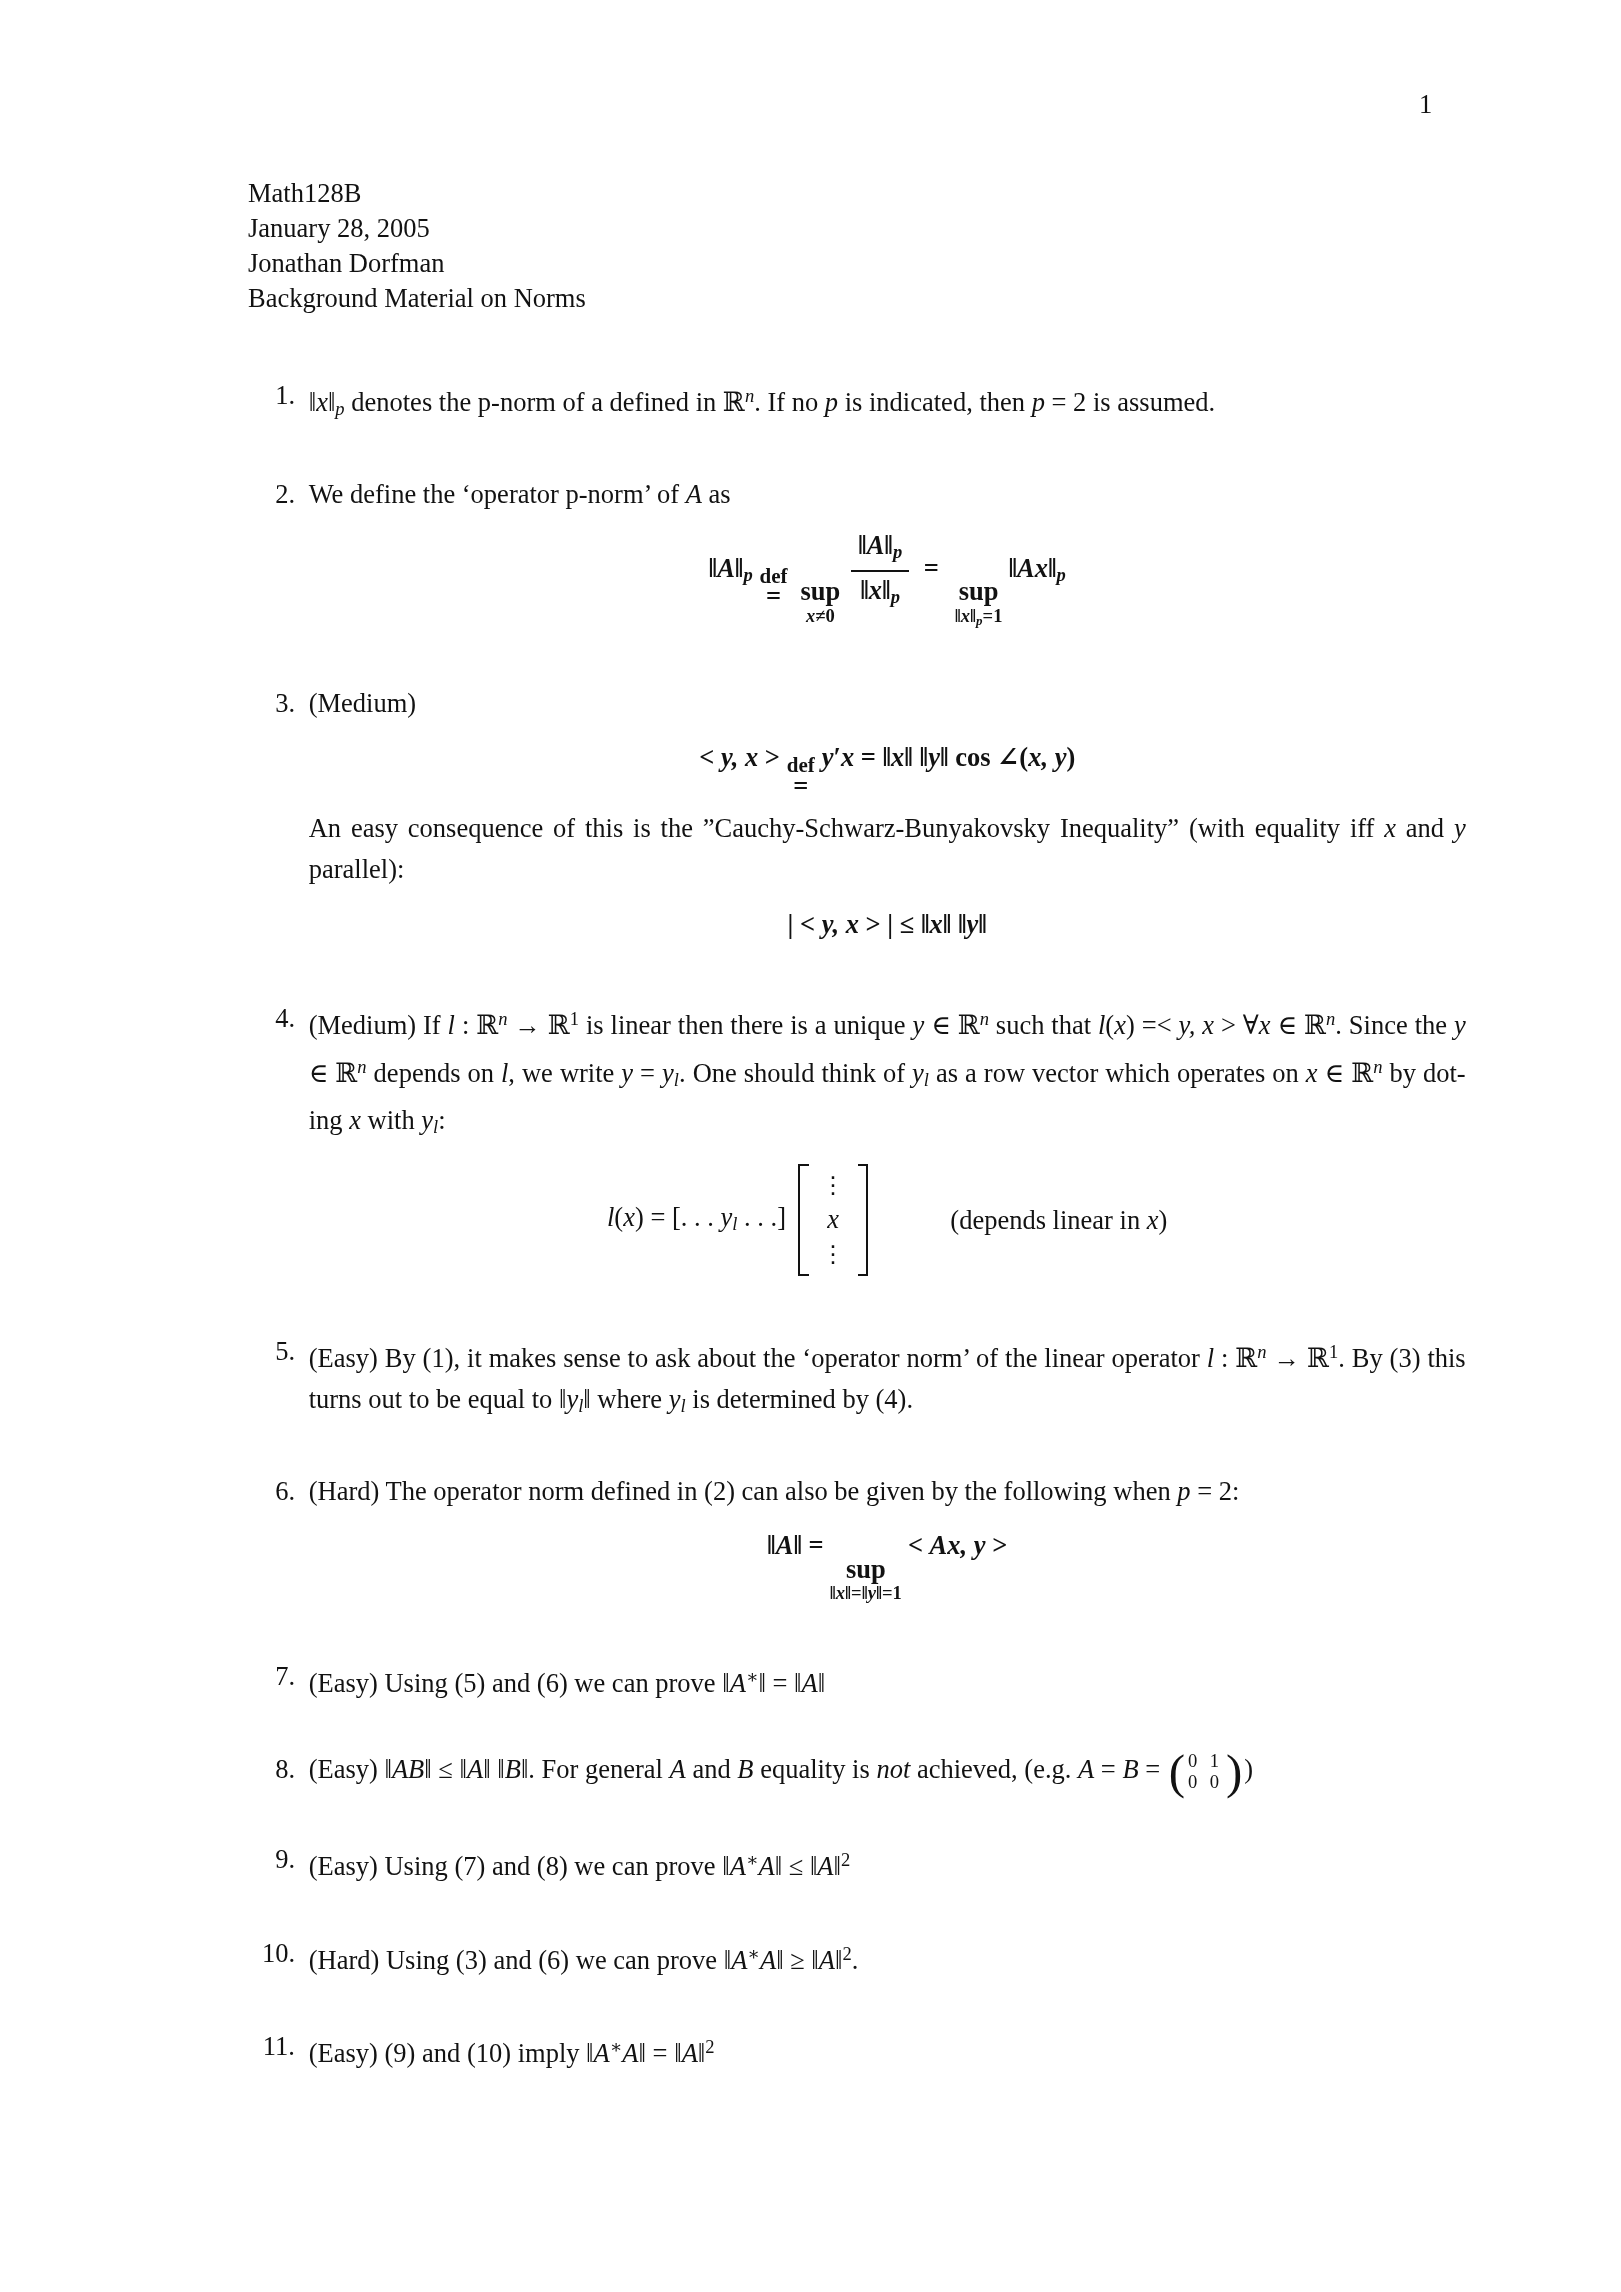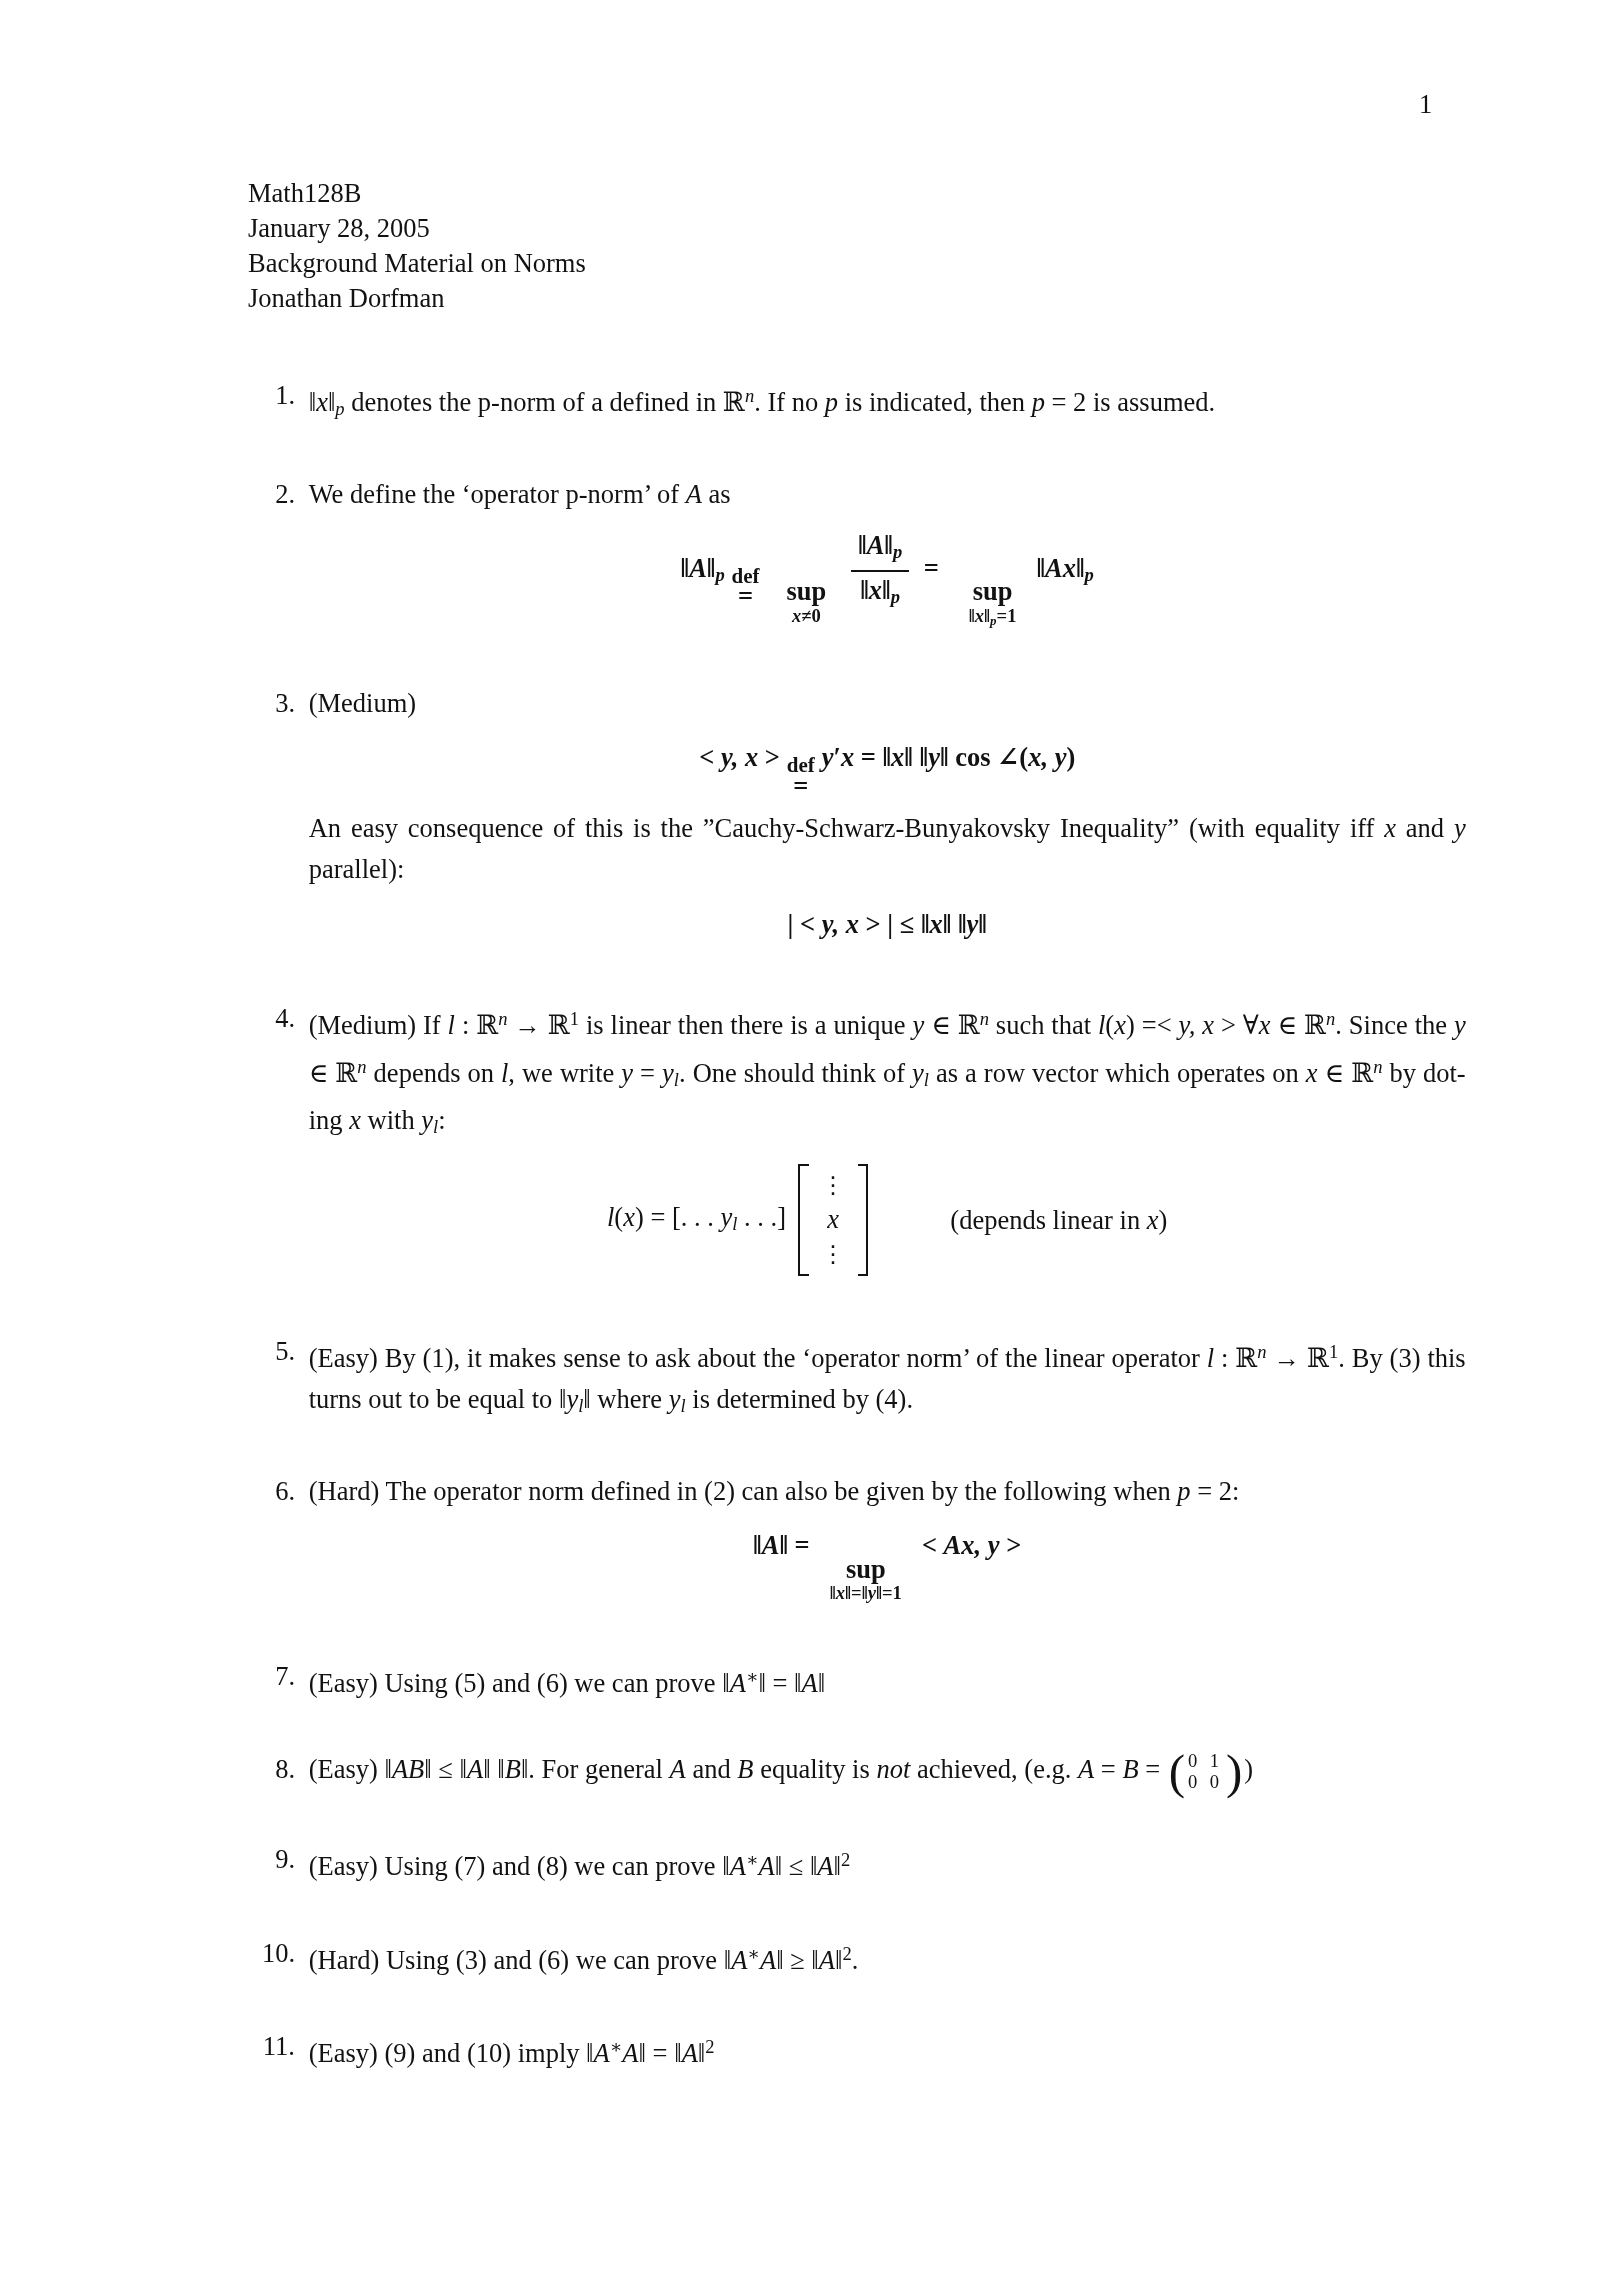--- a/index.html
+++ b/index.html
@@ -56,8 +56,8 @@
   <div class="titleblock">
     <div>Math128B</div>
     <div>January 28, 2005</div>
+    <div>Jonathan Dorfman</div>
     <div>Background Material on Norms</div>
-    <div>Jonathan Dorfman</div>
   </div>
 
   <div class="items">

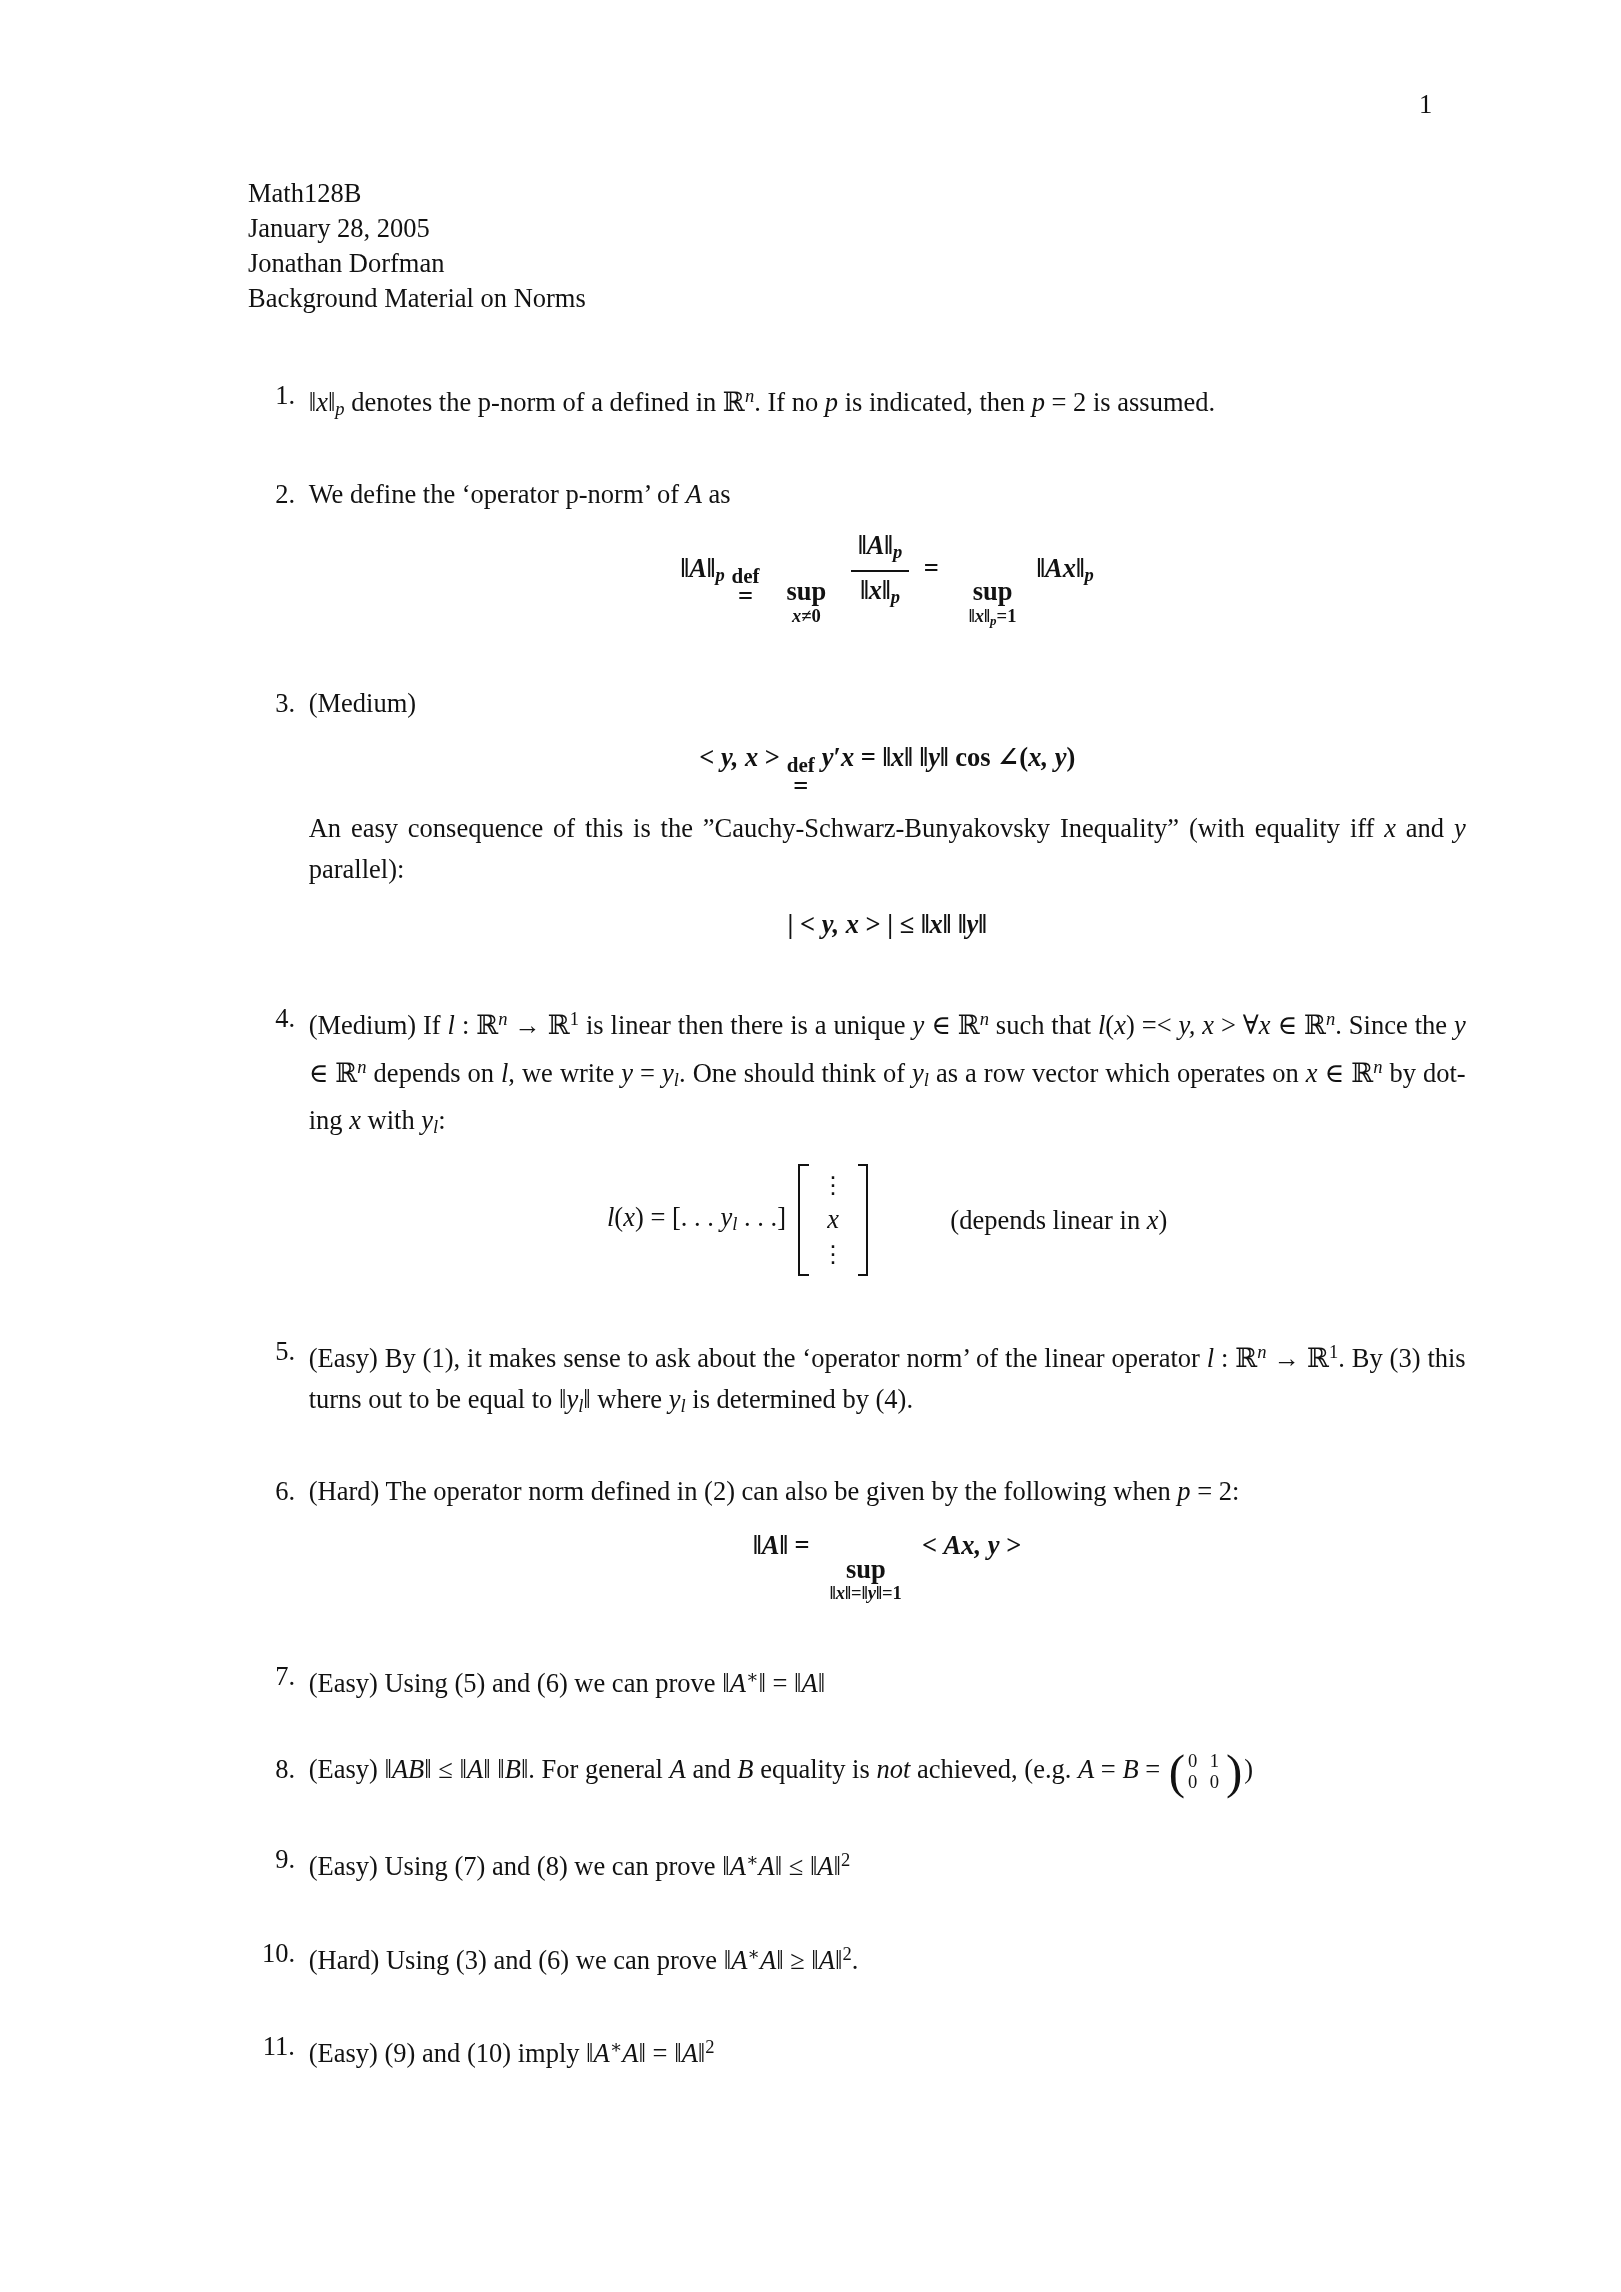--- a/index.html
+++ b/index.html
@@ -29,7 +29,7 @@
   .def {font-size:21px; line-height:14.7px;}
   .eq {line-height:27.4px;}
   
-  .limop {display:inline-flex; flex-direction:column; align-items:center; vertical-align:-23.5px; margin:0 20px;text-align:right;}
+  .limop {display:inline-flex; flex-direction:column; align-items:center; vertical-align:-23.5px; margin:0 6px;text-align:right;}
   .opname {line-height:27.4px;}
   .limit {font-size:18.6px; line-height:19.6px;}
   

